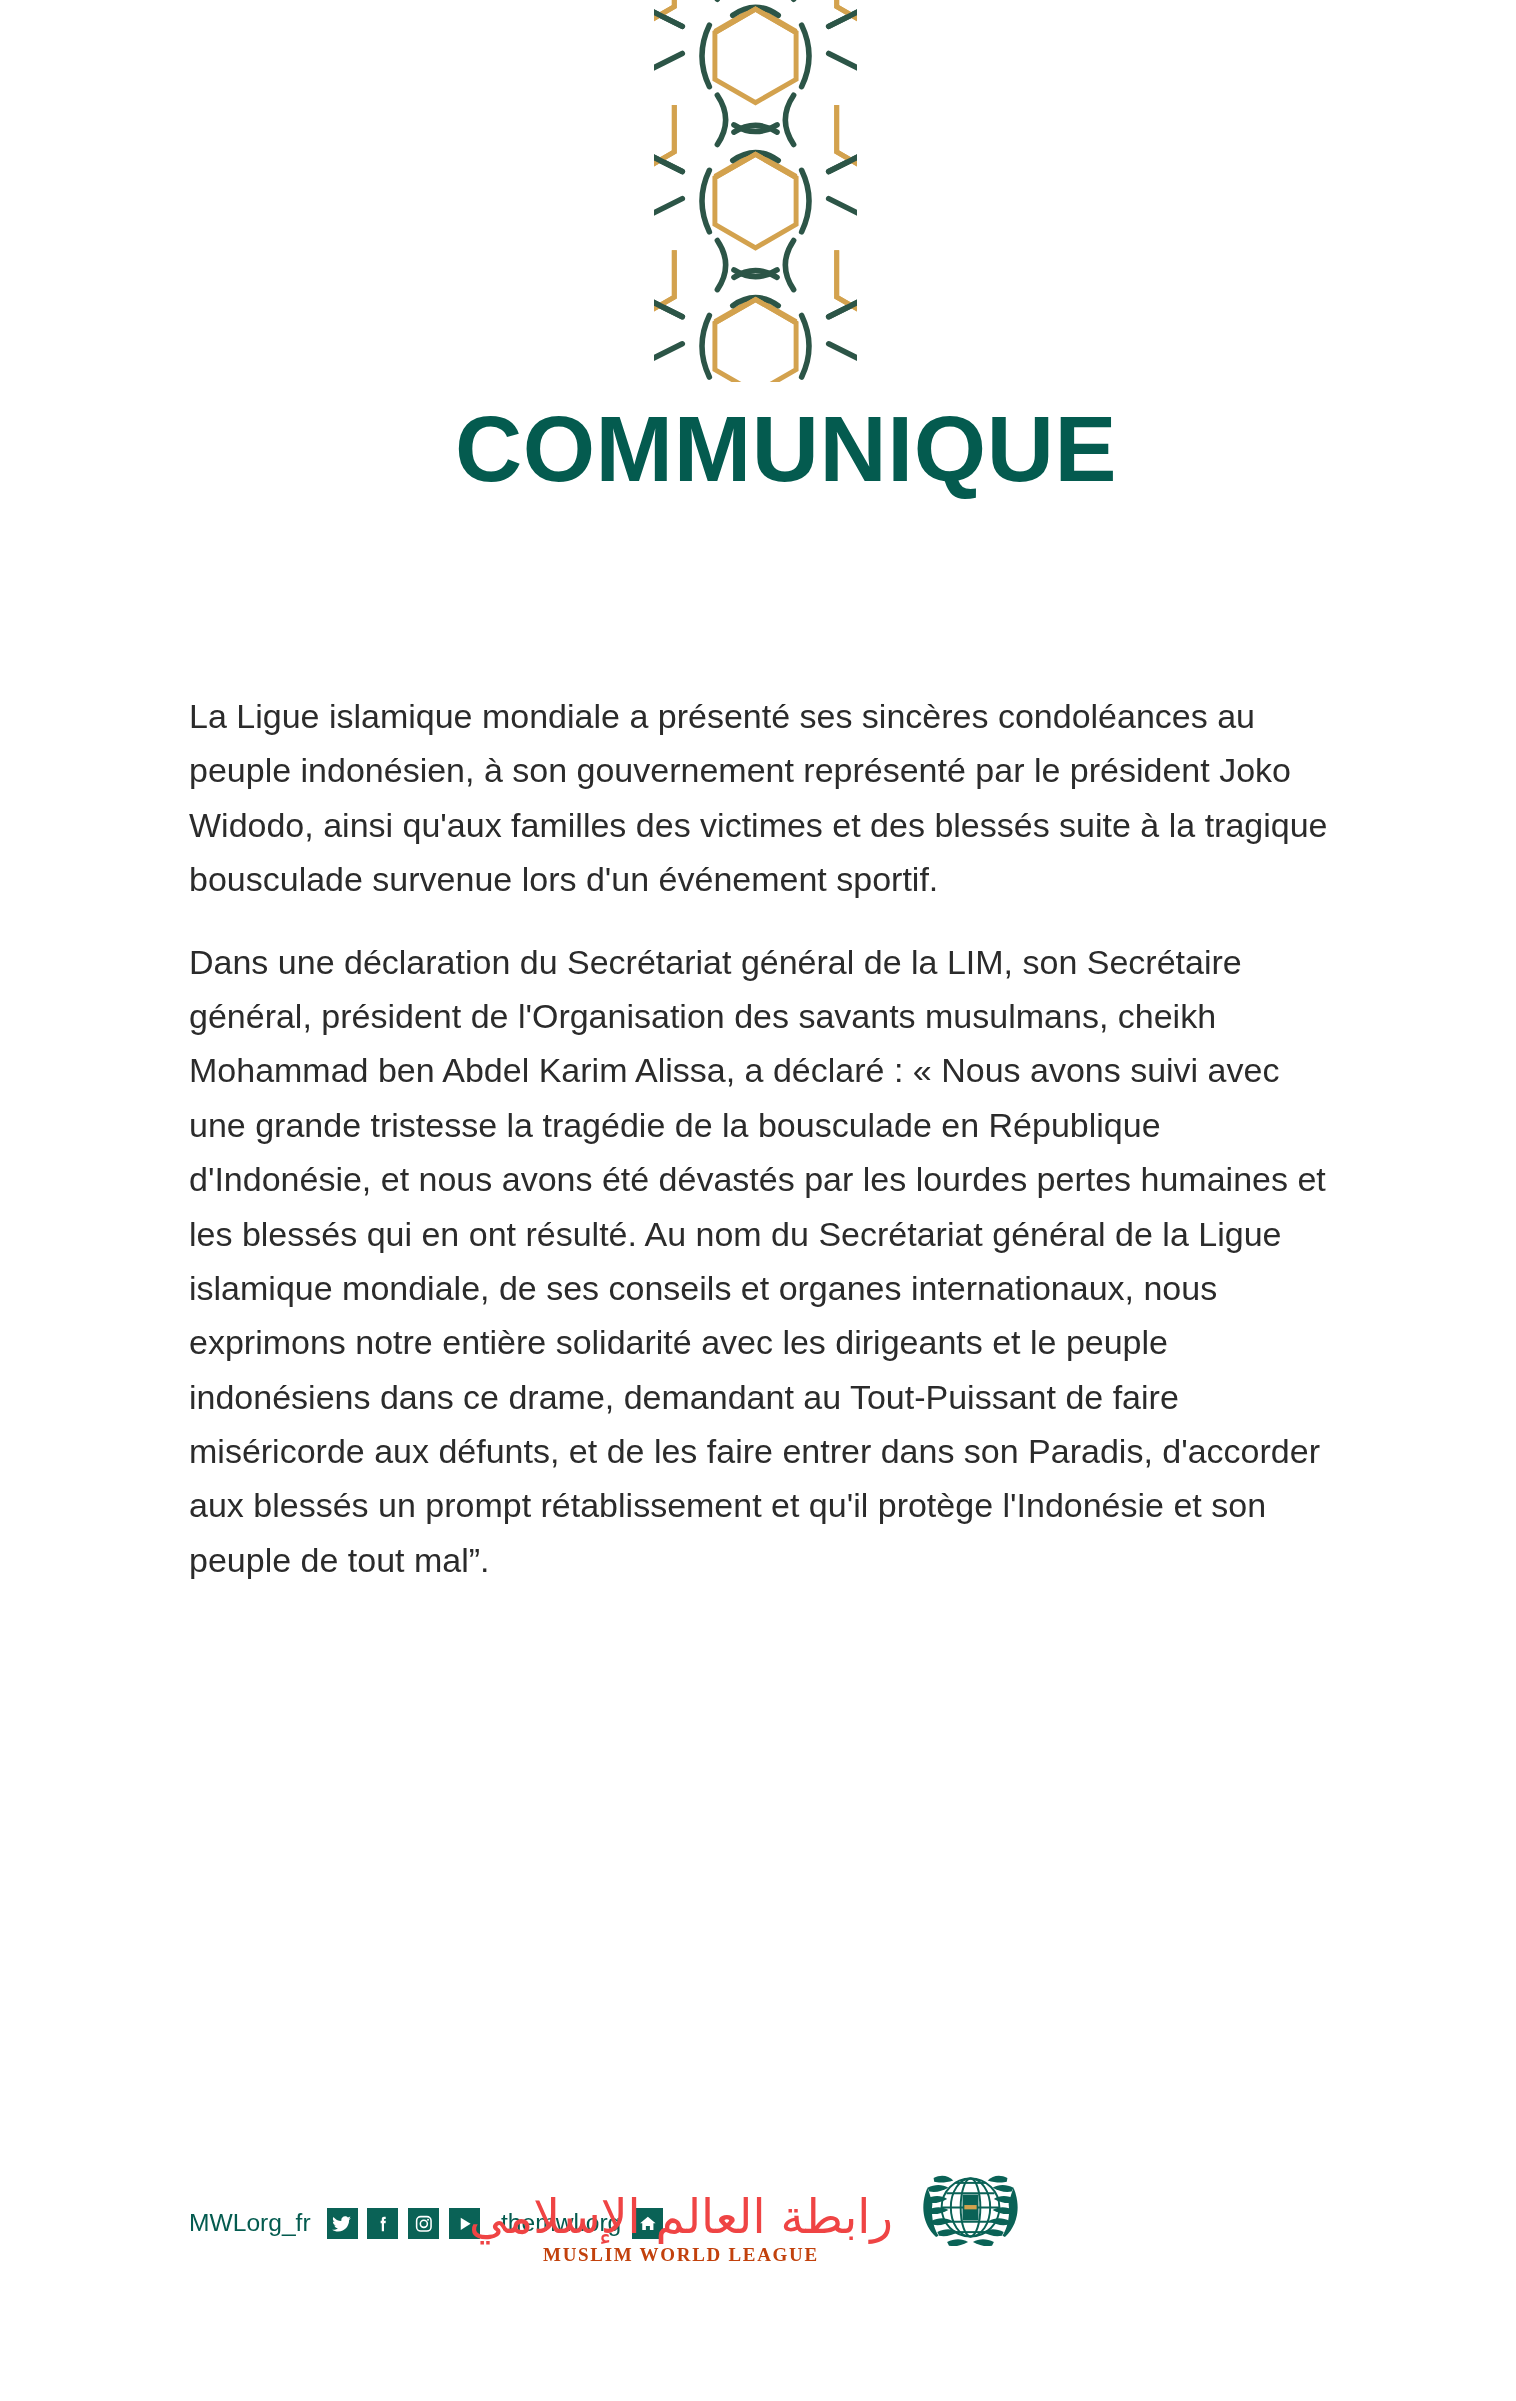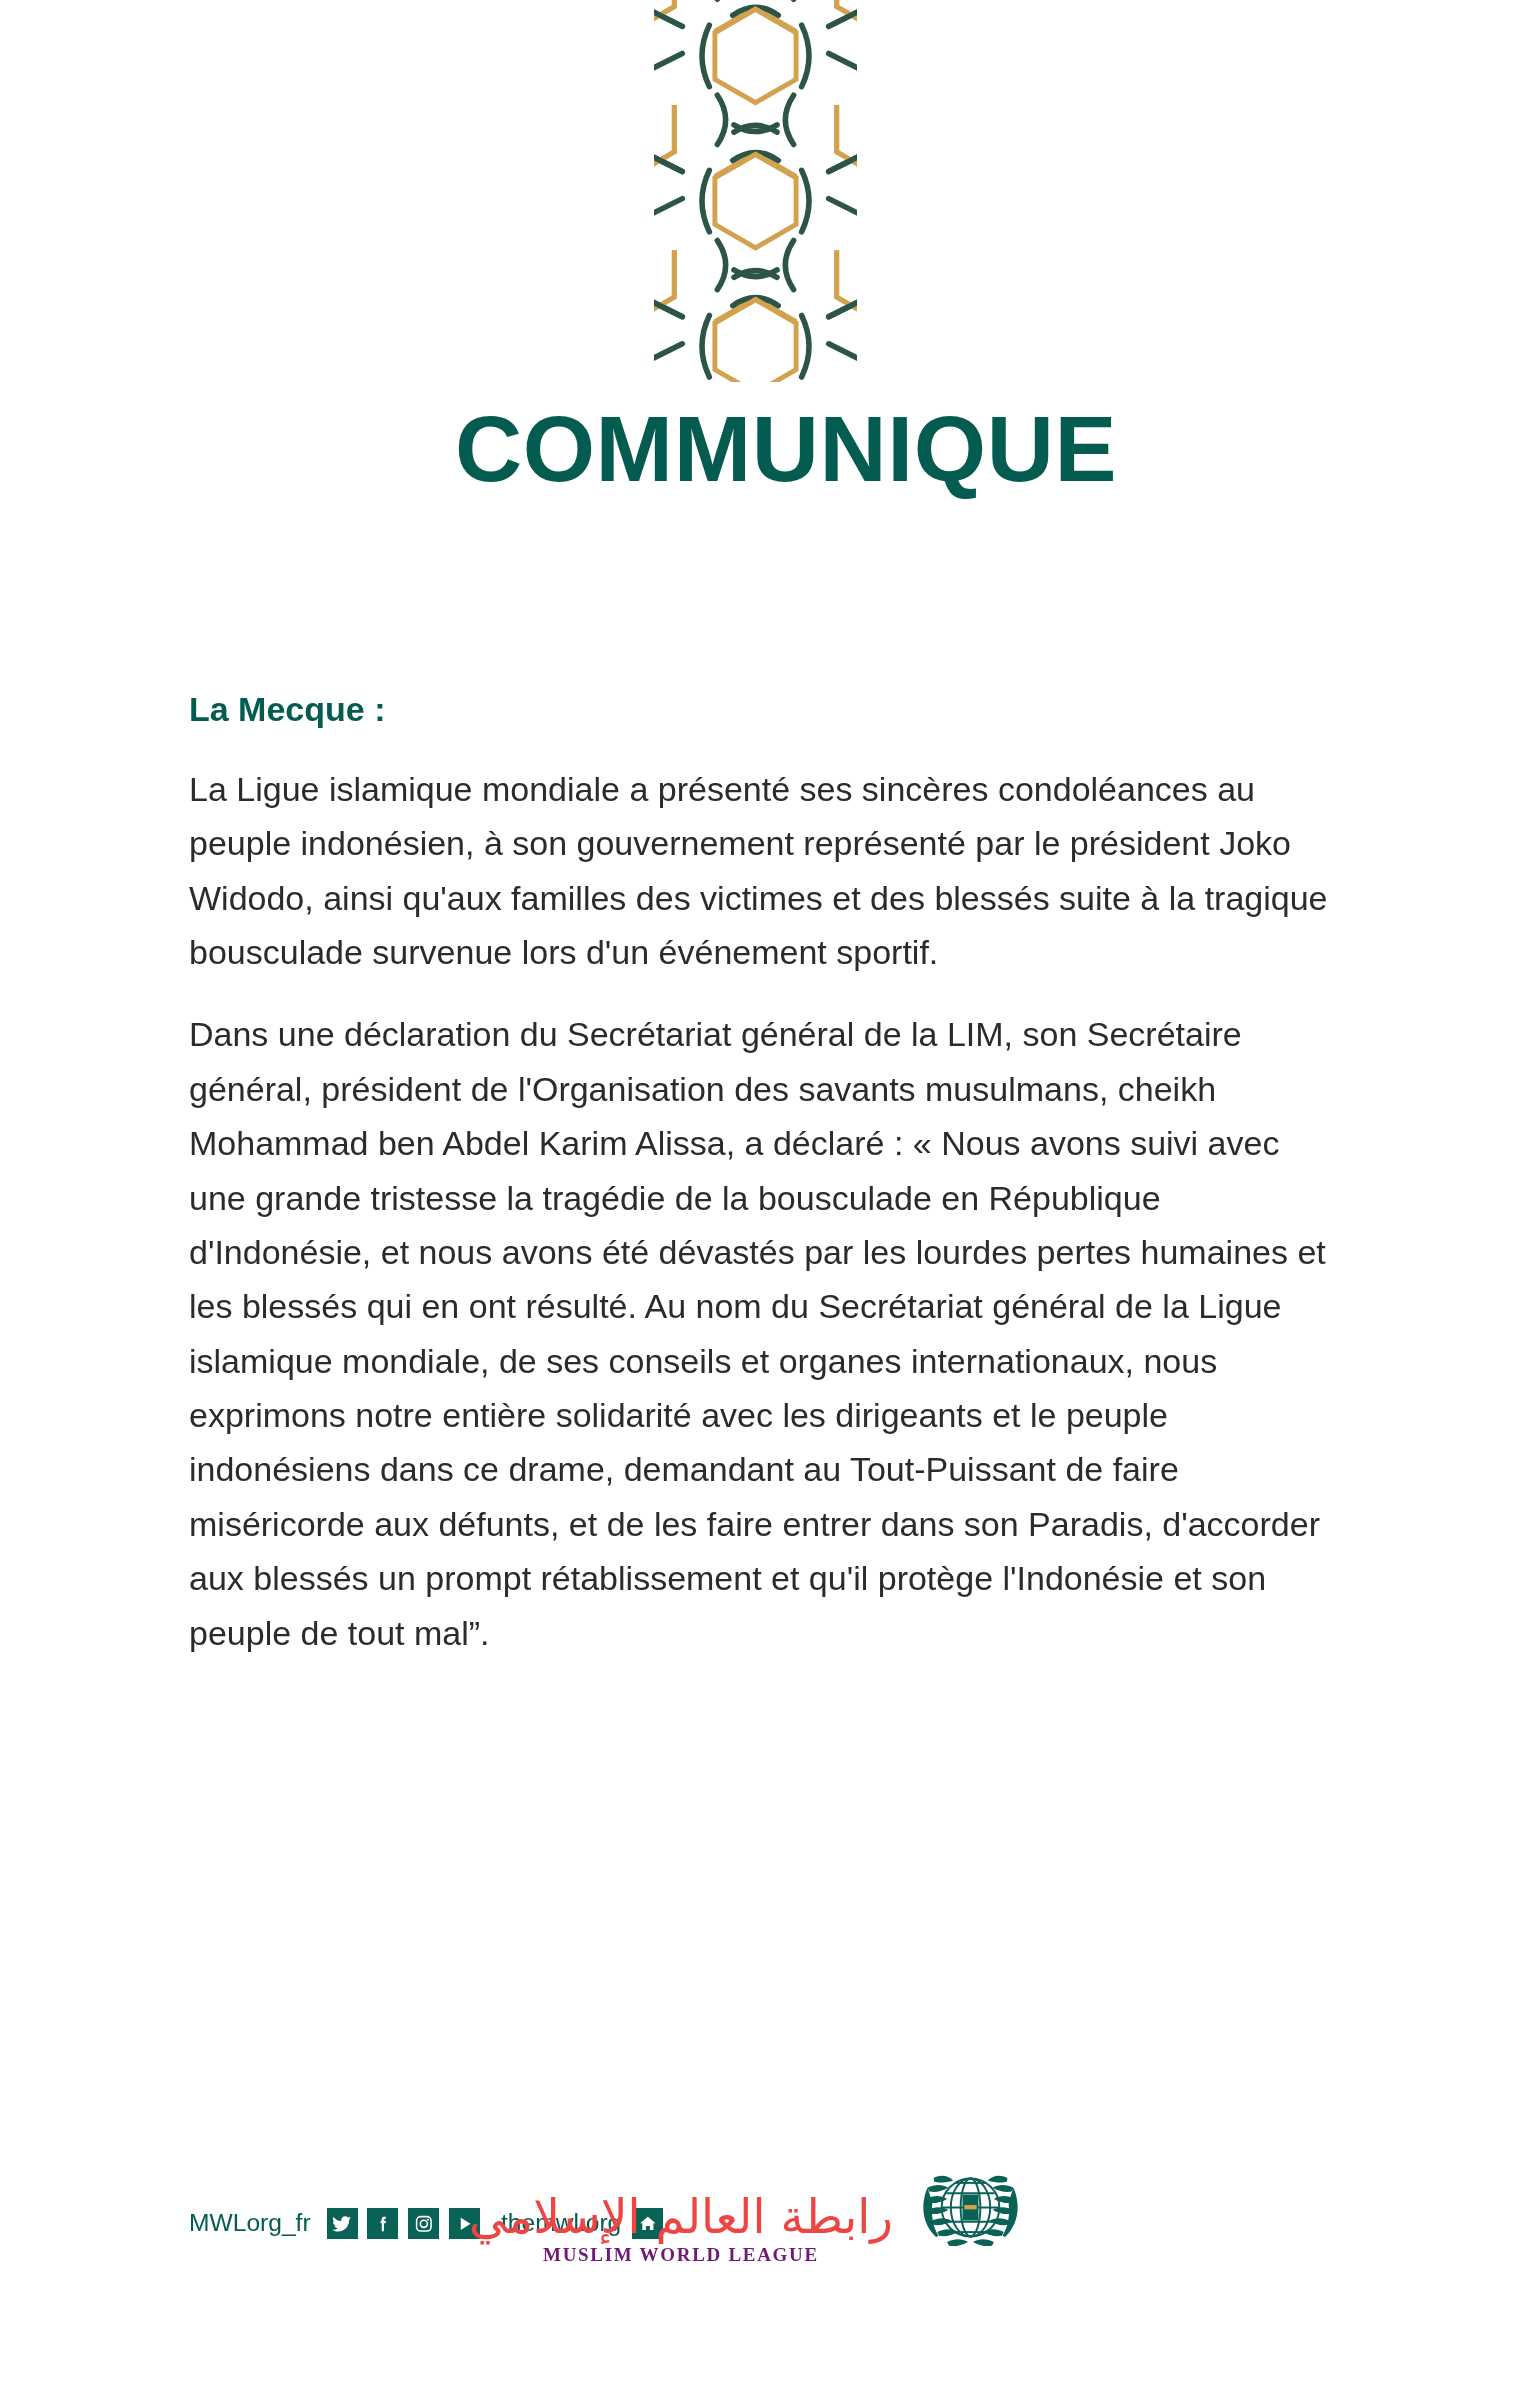--- a/index.html
+++ b/index.html
@@ -197,7 +197,6 @@
 <div id="page-title">COMMUNIQUE</div>
 
 <div id="article">
-  <p id="dateline">La Mecque :</p>
   <p class="para">La Ligue islamique mondiale a présenté ses sincères condoléances au peuple indonésien, à son gouvernement représenté par le président Joko Widodo, ainsi qu'aux familles des victimes et des blessés suite à la tragique bousculade survenue lors d'un événement sportif.</p>
   <p class="para">Dans une déclaration du Secrétariat général de la LIM, son Secrétaire général, président de l'Organisation des savants musulmans, cheikh Mohammad ben Abdel Karim Alissa, a déclaré : « Nous avons suivi avec une grande tristesse la tragédie de la bousculade en République d'Indonésie, et nous avons été dévastés par les lourdes pertes humaines et les blessés qui en ont résulté. Au nom du Secrétariat général de la Ligue islamique mondiale, de ses conseils et organes internationaux, nous exprimons notre entière solidarité avec les dirigeants et le peuple indonésiens dans ce drame, demandant au Tout-Puissant de faire miséricorde aux défunts, et de les faire entrer dans son Paradis, d'accorder aux blessés un prompt rétablissement et qu'il protège l'Indonésie et son peuple de tout mal”.</p>
 </div>

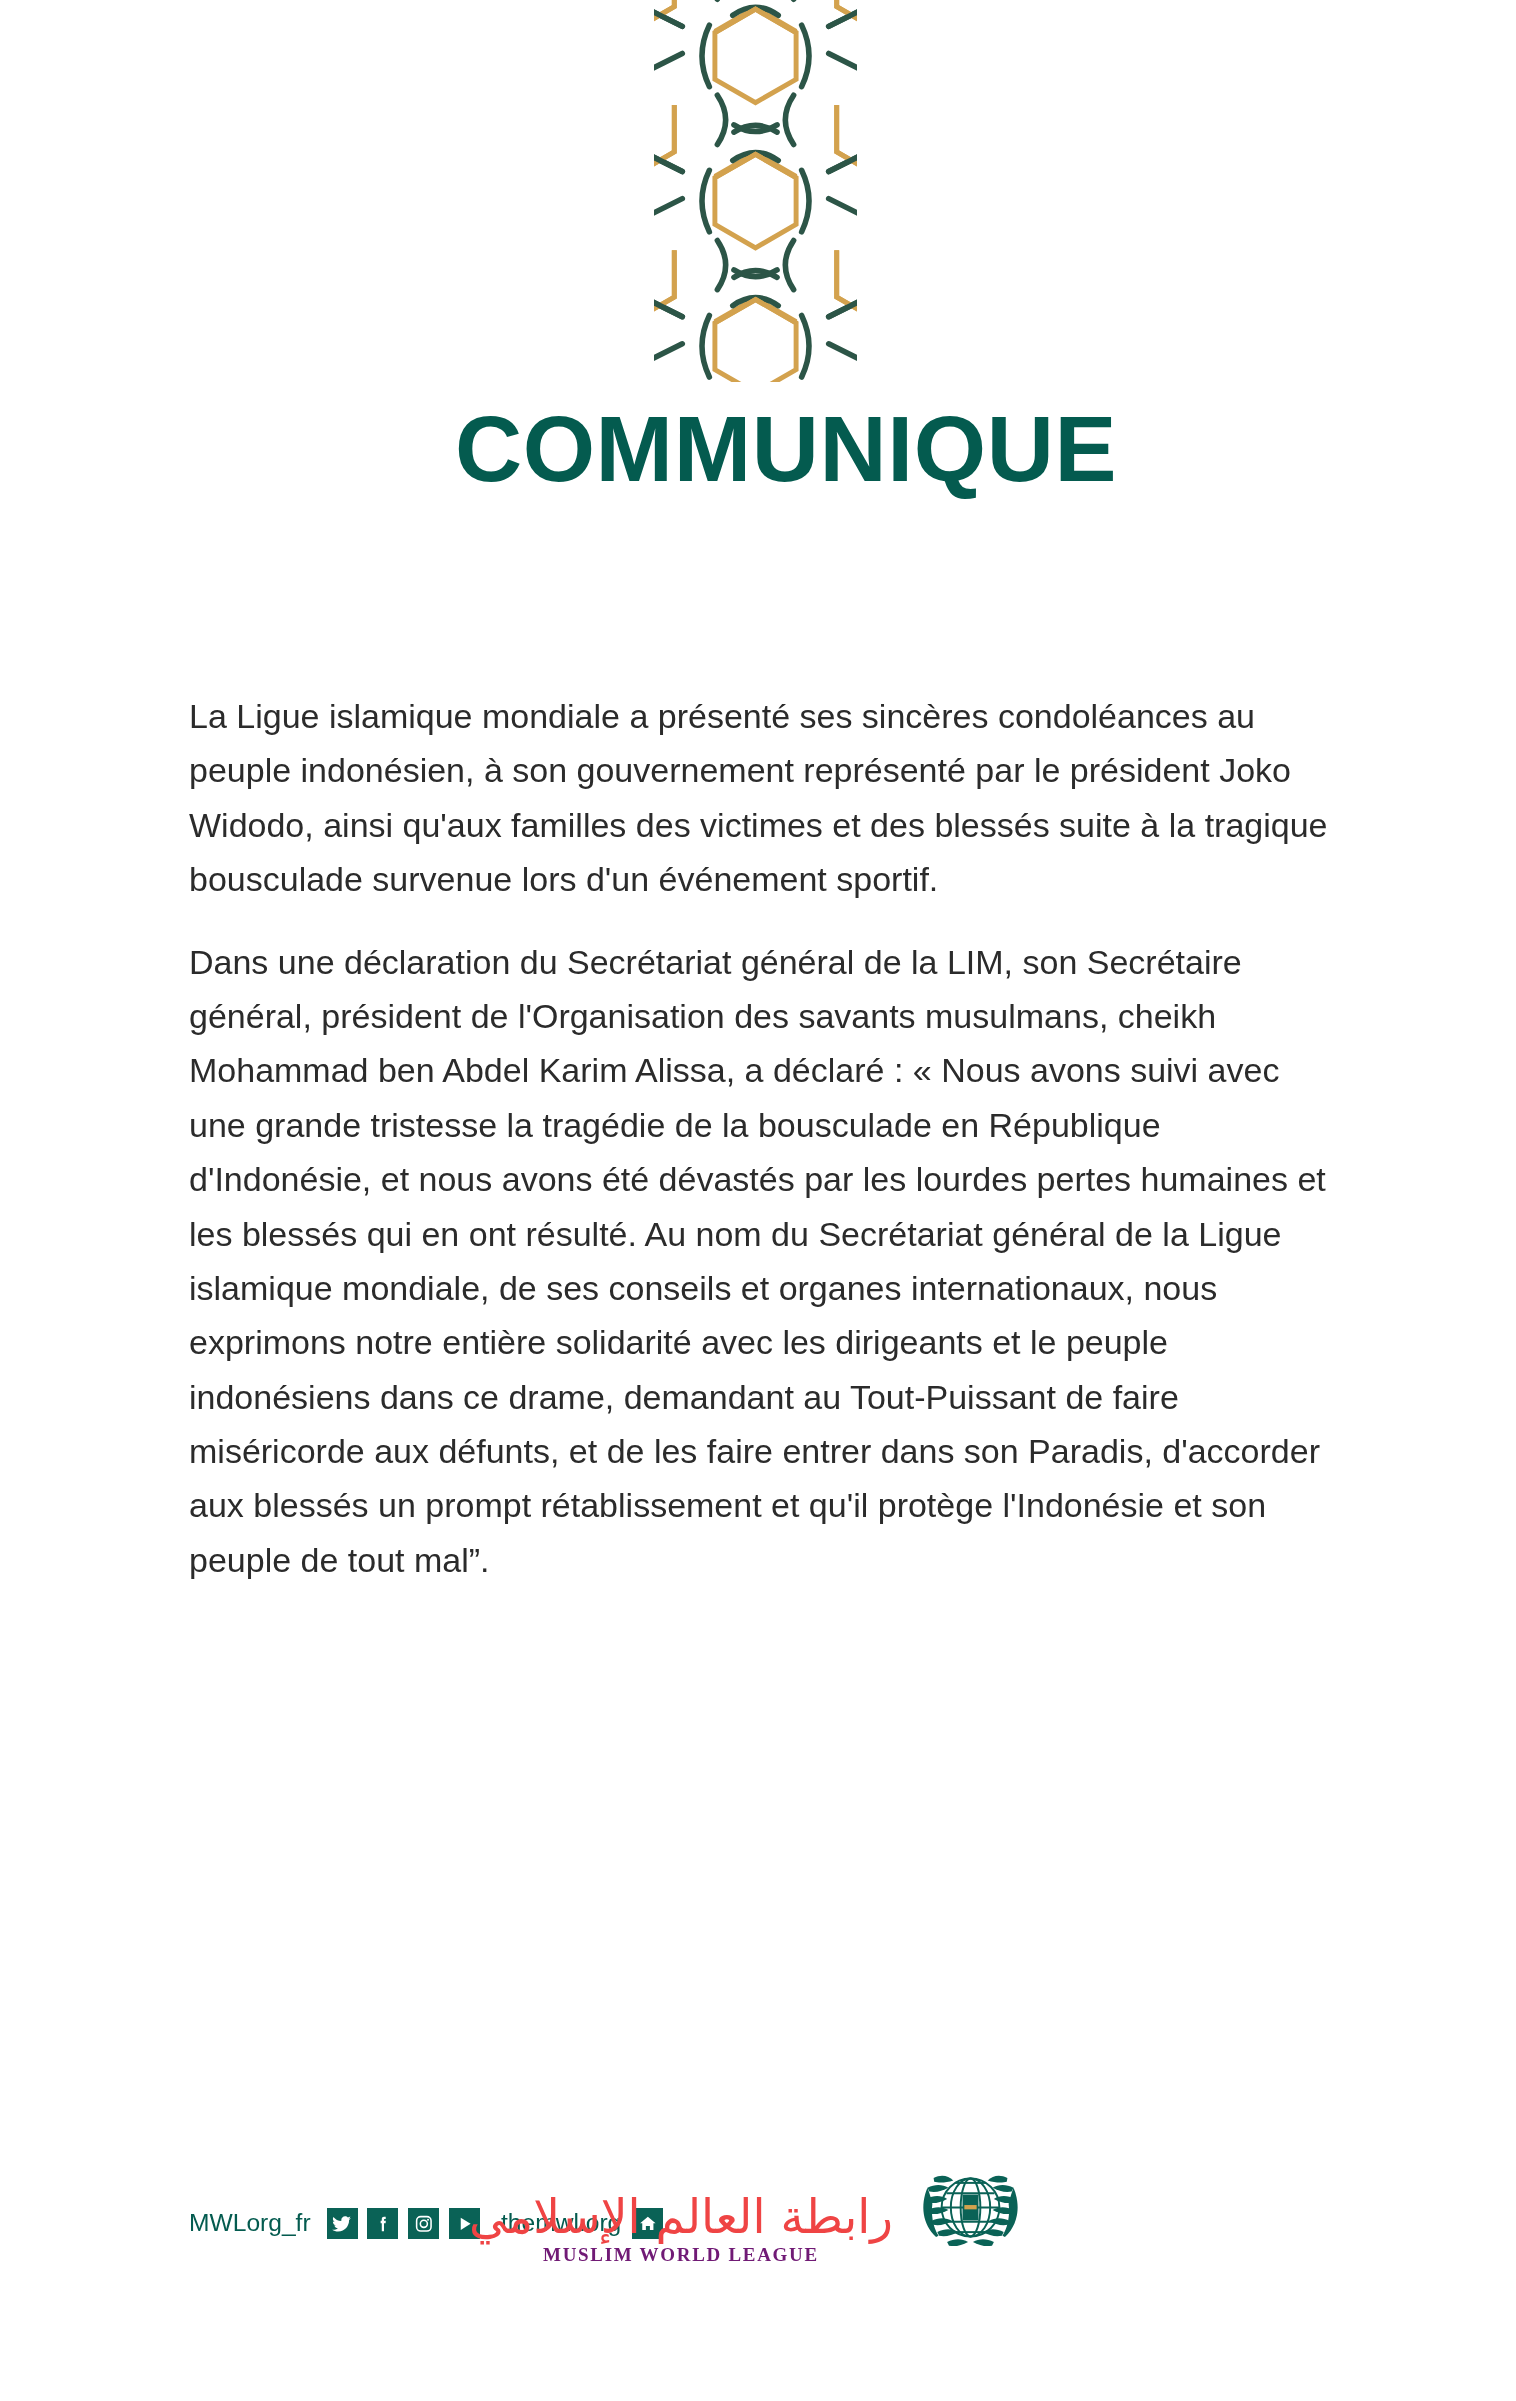--- a/index.html
+++ b/index.html
@@ -136,7 +136,7 @@
     margin-top: 40px;
   }
   #logo-latin {
-    color: #701a75;
+    color: #c2410c;
     font-family: "Liberation Serif", serif;
     font-weight: 700;
     font-size: 19px;

